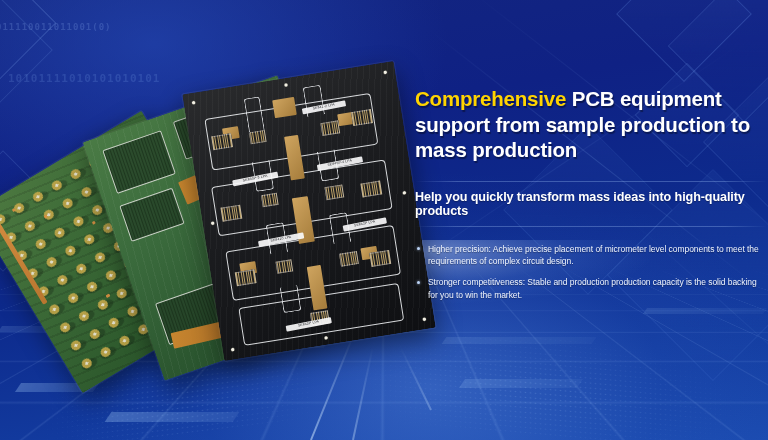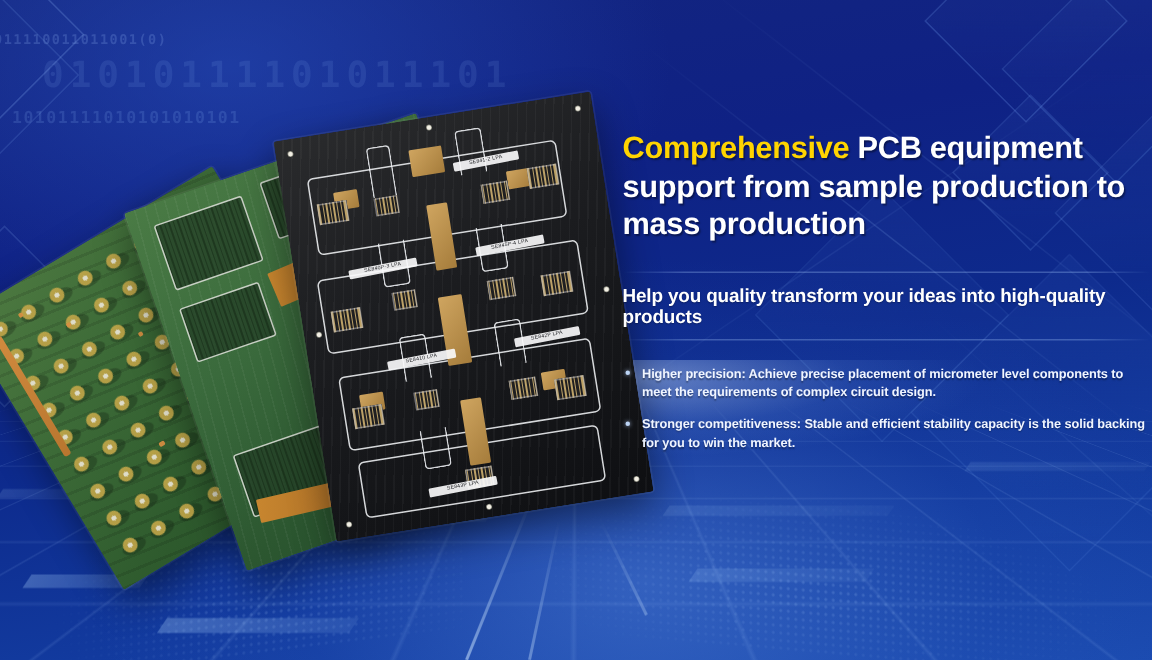--- a/index.html
+++ b/index.html
@@ -308,7 +308,6 @@
   <div class="layer">
 
     <div class="binary bin1">011110011011001(0)</div>
-    <div class="binary bin2">01010111101011101</div>
     <div class="binary bin4">10101111010101010101</div>
 
     <div class="chevron chev-a"></div>

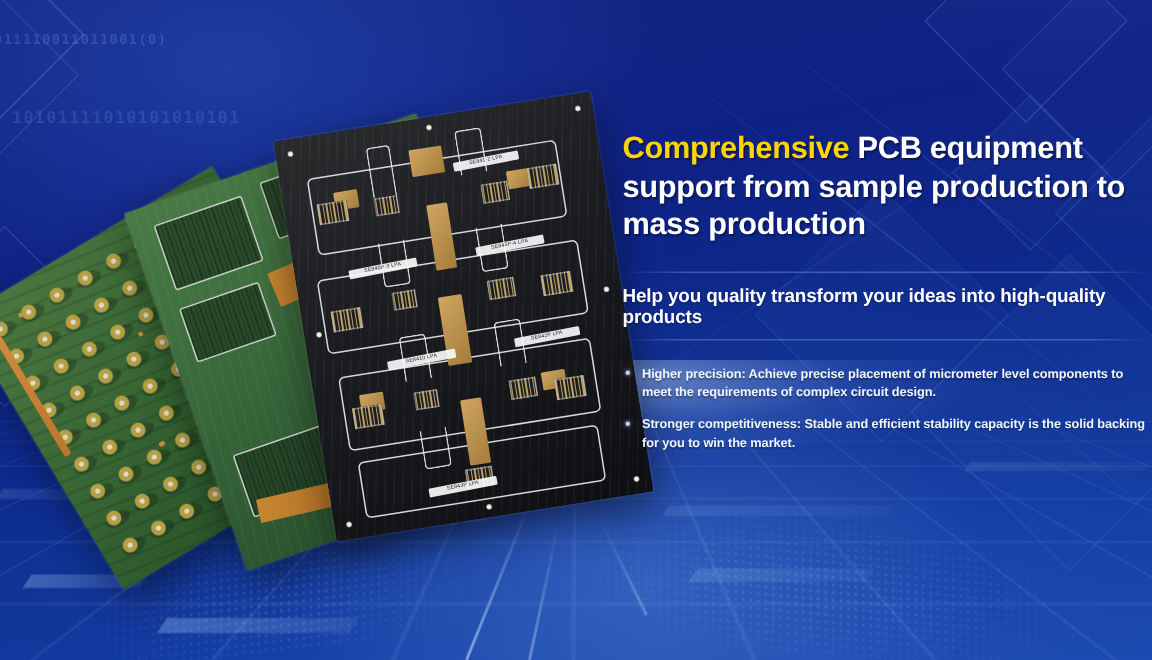--- a/index.html
+++ b/index.html
@@ -435,7 +435,7 @@
     <h1 class="headline"><span class="hl">Comprehensive</span><span> PCB equipment support from sample production to mass production</span></h1>
 
     <div class="rule rule-top"></div>
-    <div class="subhead">Help you quality transform your ideas into high-quality products</div>
+    <div class="subhead">Help you quickly transform mass ideas into high-quality products</div>
     <div class="rule rule-bot"></div>
 
     <ul class="bullets">

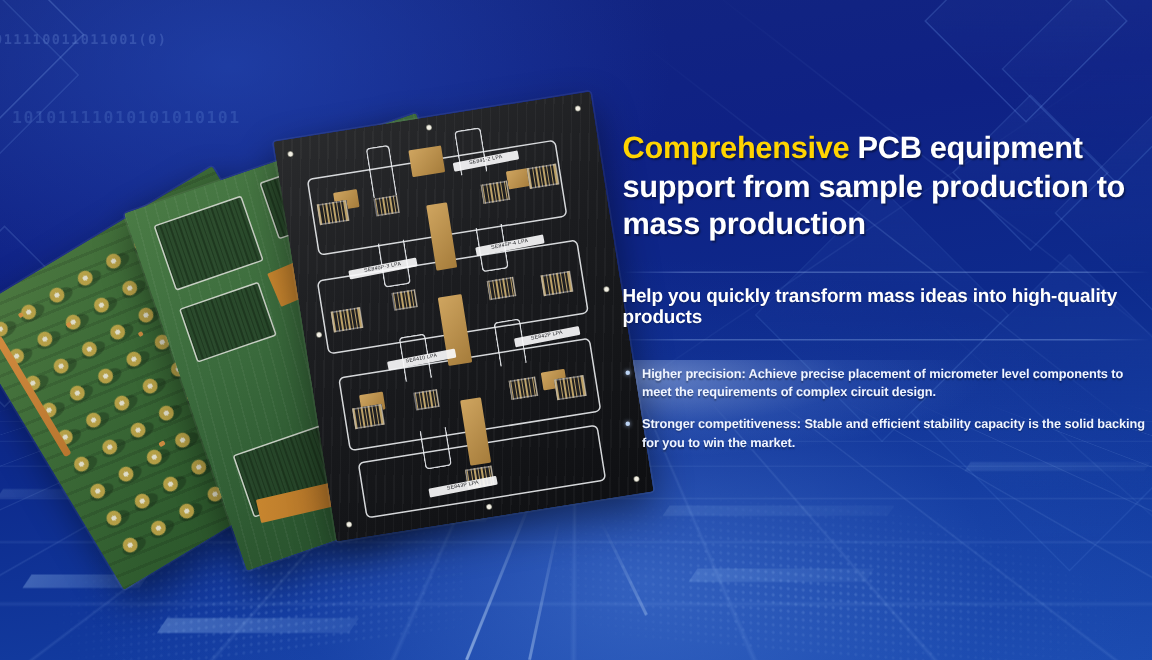--- a/index.html
+++ b/index.html
@@ -285,7 +285,7 @@
     margin-bottom:9px;
     font-size:8.5px;
     line-height:12.4px;
-    font-weight:700;
+    font-weight:400;
     color:#f0f5ff;
     letter-spacing:-0.05px;
     text-shadow:0 1px 1px rgba(0,0,0,0.35);

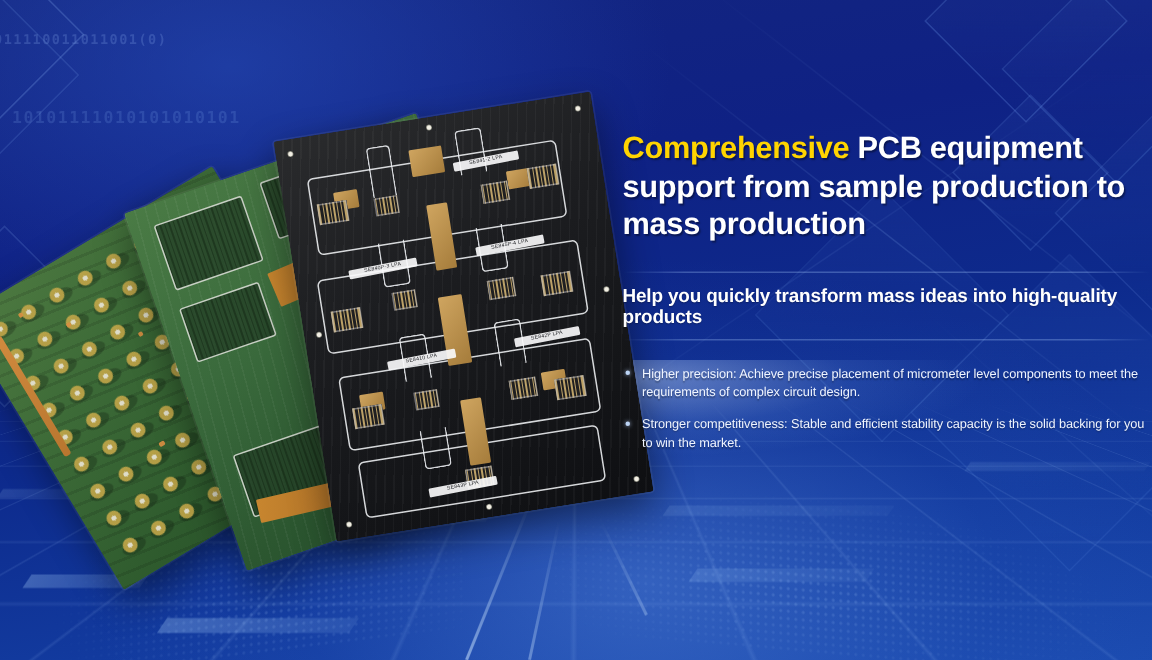--- a/index.html
+++ b/index.html
@@ -440,7 +440,7 @@
 
     <ul class="bullets">
       <li>Higher precision: Achieve precise placement of micrometer level components to meet the requirements of complex circuit design.</li>
-      <li>Stronger competitiveness: Stable and efficient stability capacity is the solid backing for you to win the market.</li>
+      <li>Stronger competitiveness: Stable and production production capacity is the solid backing for you to win the market.</li>
     </ul>
   </div>
 

